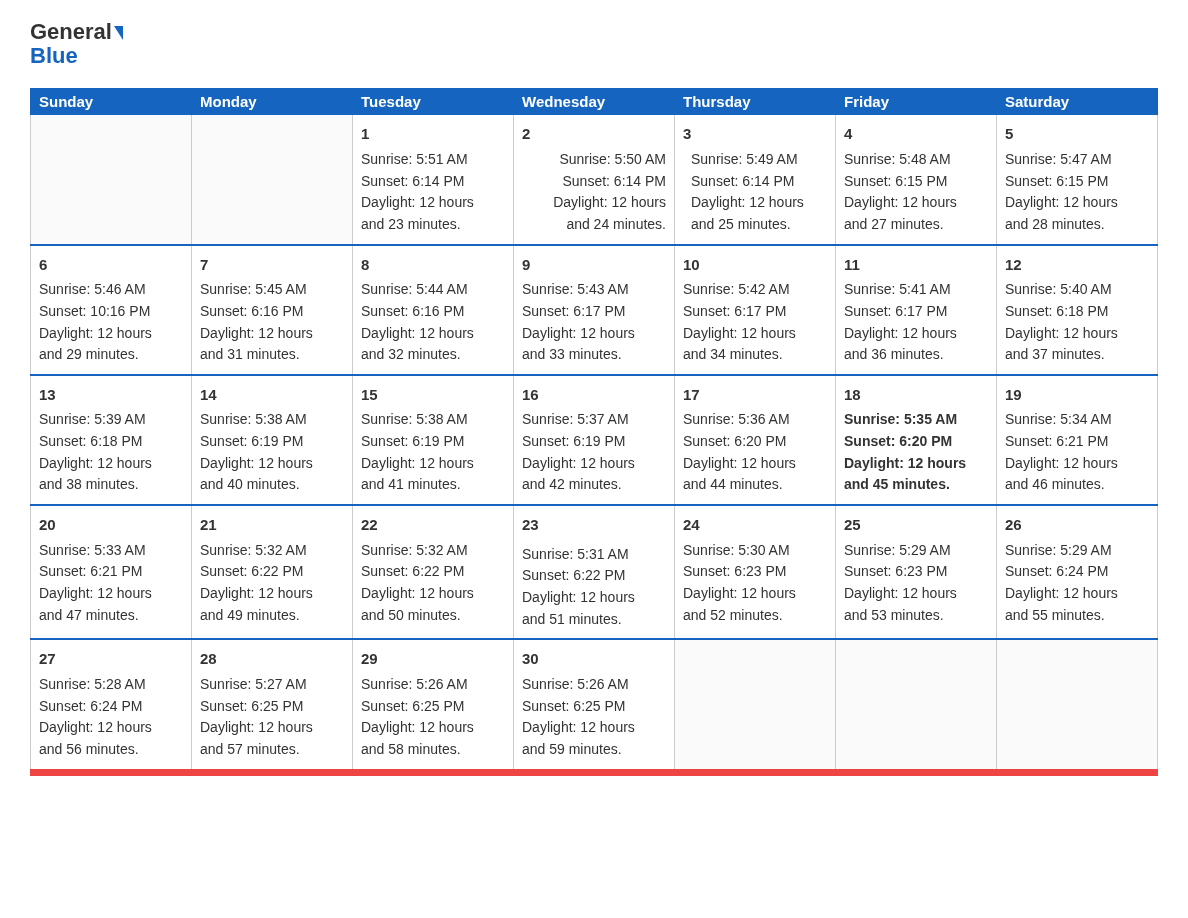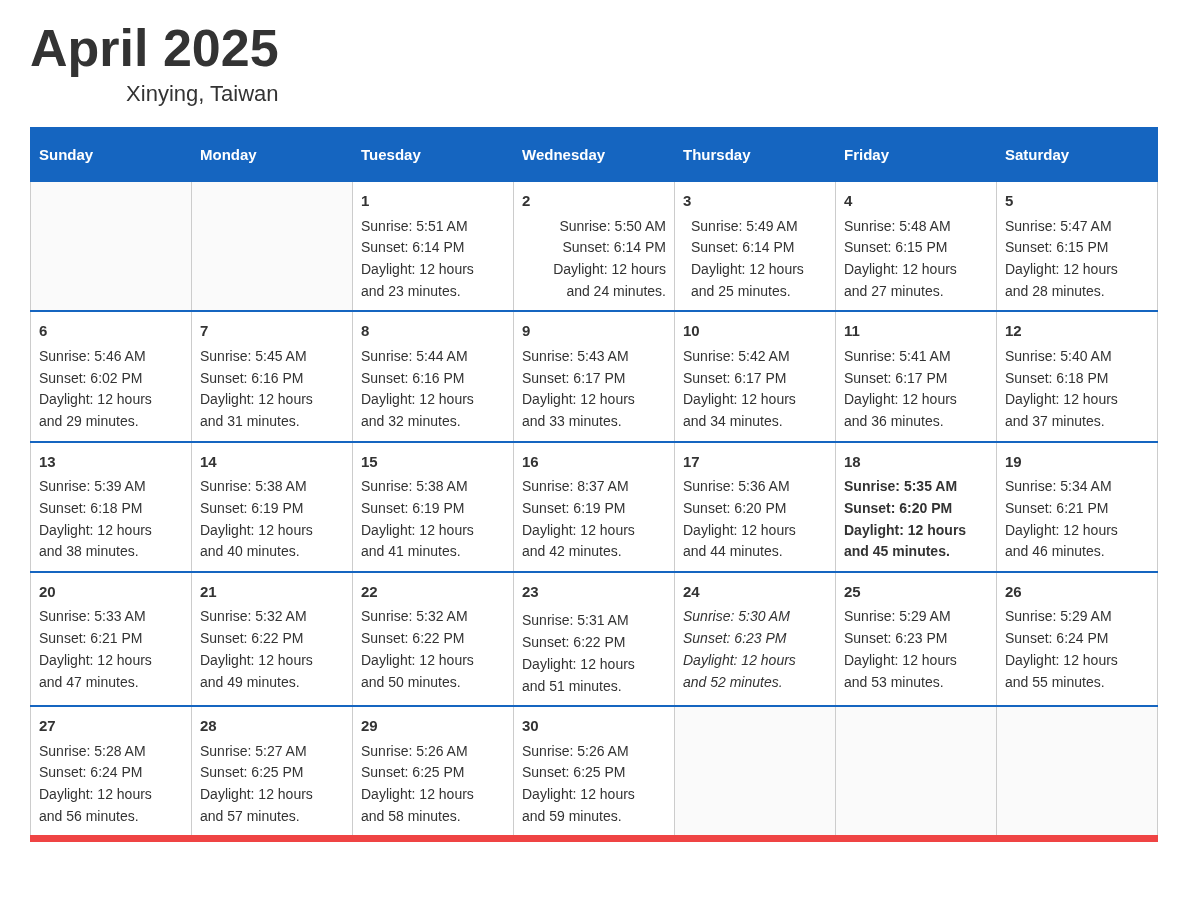--- a/index.html
+++ b/index.html
@@ -97,6 +97,12 @@
 <body>
 
 <div class="header">
+  <div class="logo">
+    <div>
+      <span class="logo-general">General</span><span class="logo-triangle"></span>
+    </div>
+    <div class="logo-blue">Blue</div>
+  </div>
   <div class="title-block">
     <div class="month-year">April 2025</div>
     <div class="location">Xinying, Taiwan</div>

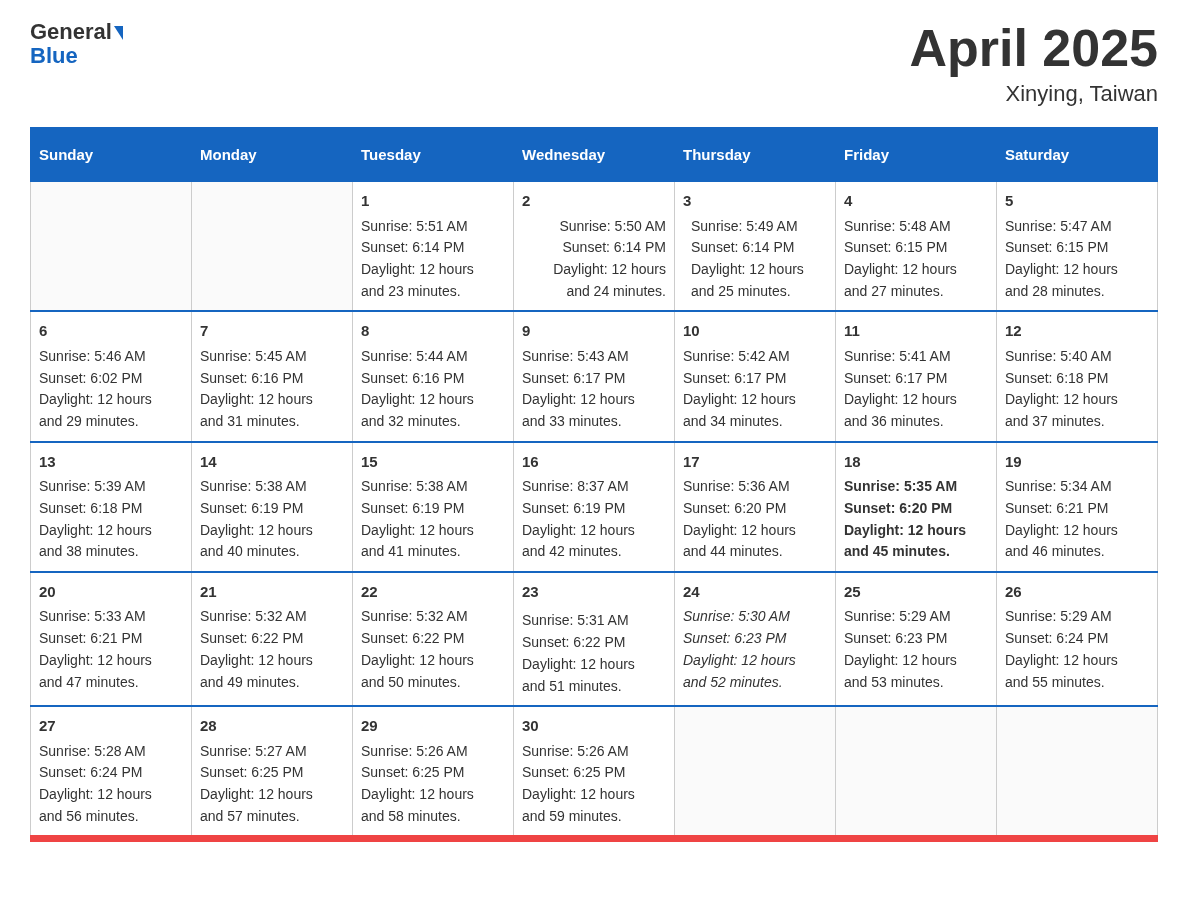--- a/index.html
+++ b/index.html
@@ -102,10 +102,6 @@
       <span class="logo-general">General</span><span class="logo-triangle"></span>
     </div>
     <div class="logo-blue">Blue</div>
-  </div>
-  <div class="title-block">
-    <div class="month-year">April 2025</div>
-    <div class="location">Xinying, Taiwan</div>
   </div>
 </div>
 

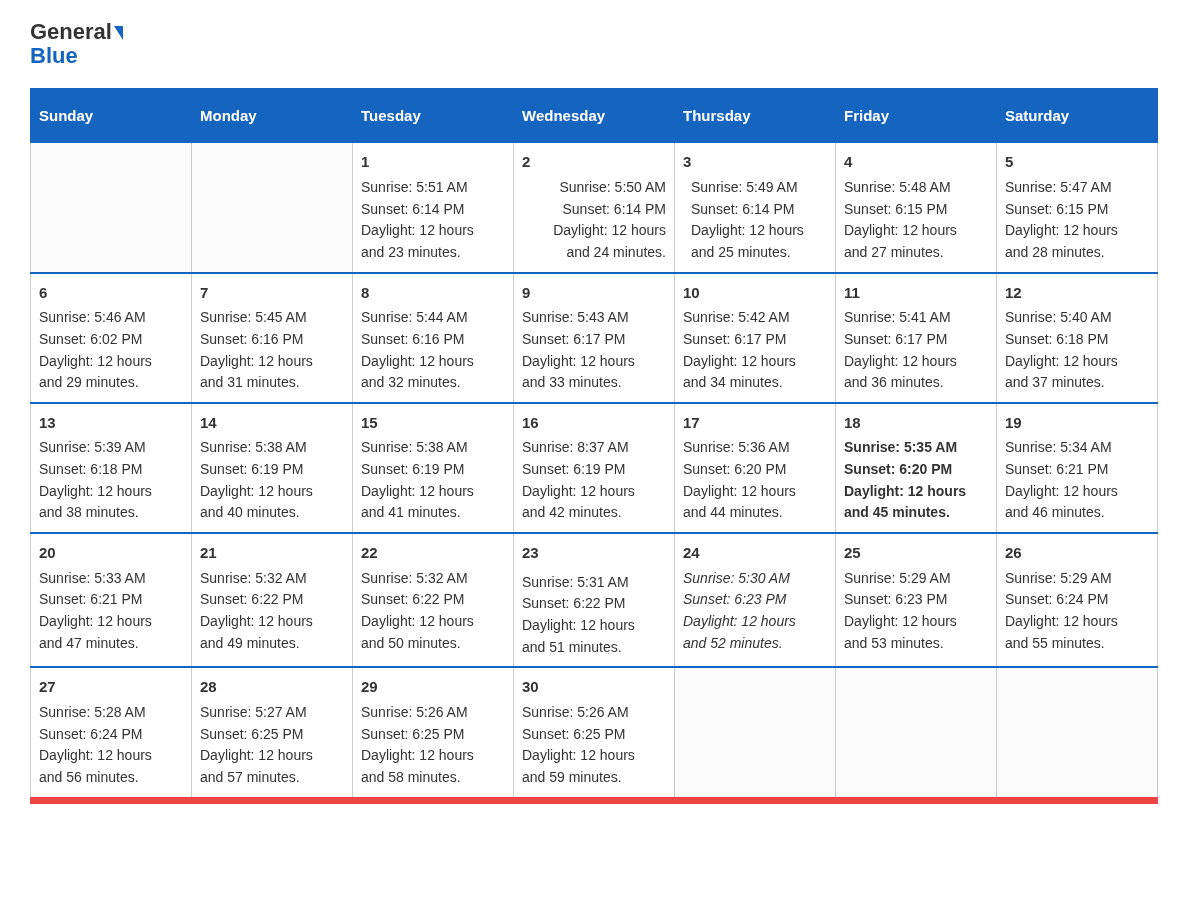--- a/index.html
+++ b/index.html
@@ -59,7 +59,7 @@
       color: #fff;
       font-size: 15px;
       font-weight: bold;
-      padding: 18px 8px;
+      padding: 4px 8px;
       text-align: left;
       border: 1px solid #1565c0;
     }

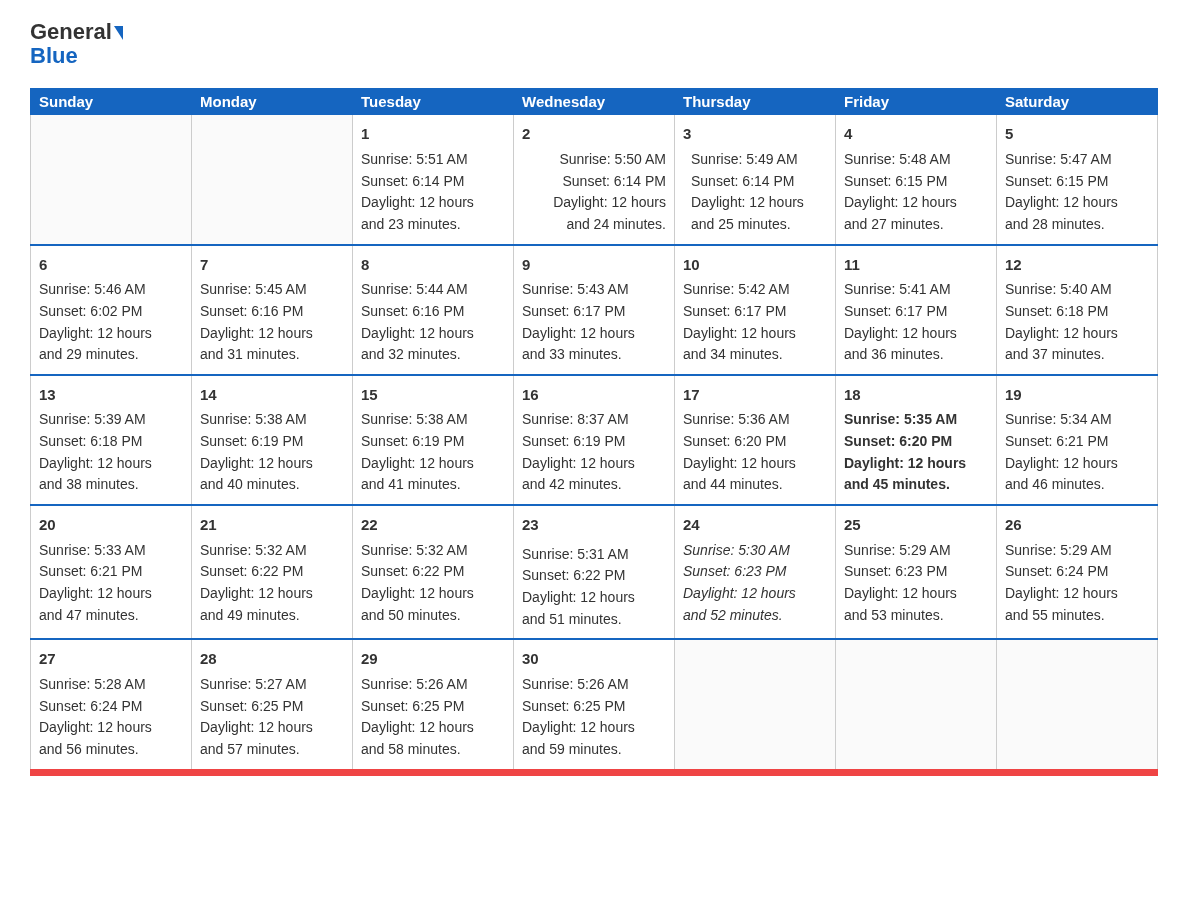--- a/index.html
+++ b/index.html
@@ -161,7 +161,7 @@
         <td>
           <span class="day-number">6</span>
           <div class="day-info" style="white-space: pre-line;">Sunrise: 5:46 AM
-Sunset: 6:02 PM
+Sunset: 10:16 PM
 Daylight: 12 hours
 and 29 minutes.</div>
         </td>

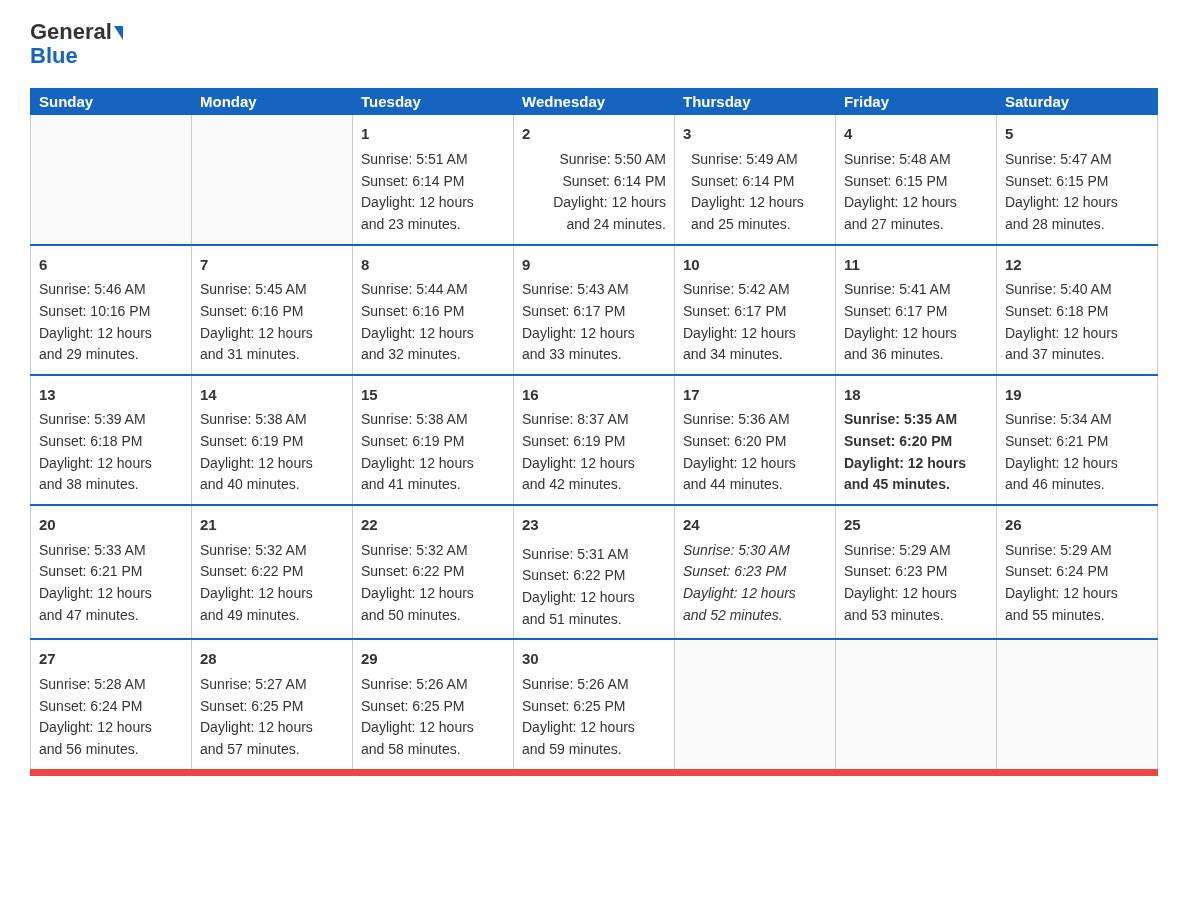--- a/index.html
+++ b/index.html
@@ -232,7 +232,7 @@
         </td>
         <td>
           <span class="day-number">16</span>
-          <div class="day-info" style="white-space: pre-line;">Sunrise: 8:37 AM
+          <div class="day-info" style="white-space: pre-line;">Sunrise: 5:37 AM
 Sunset: 6:19 PM
 Daylight: 12 hours
 and 42 minutes.</div>

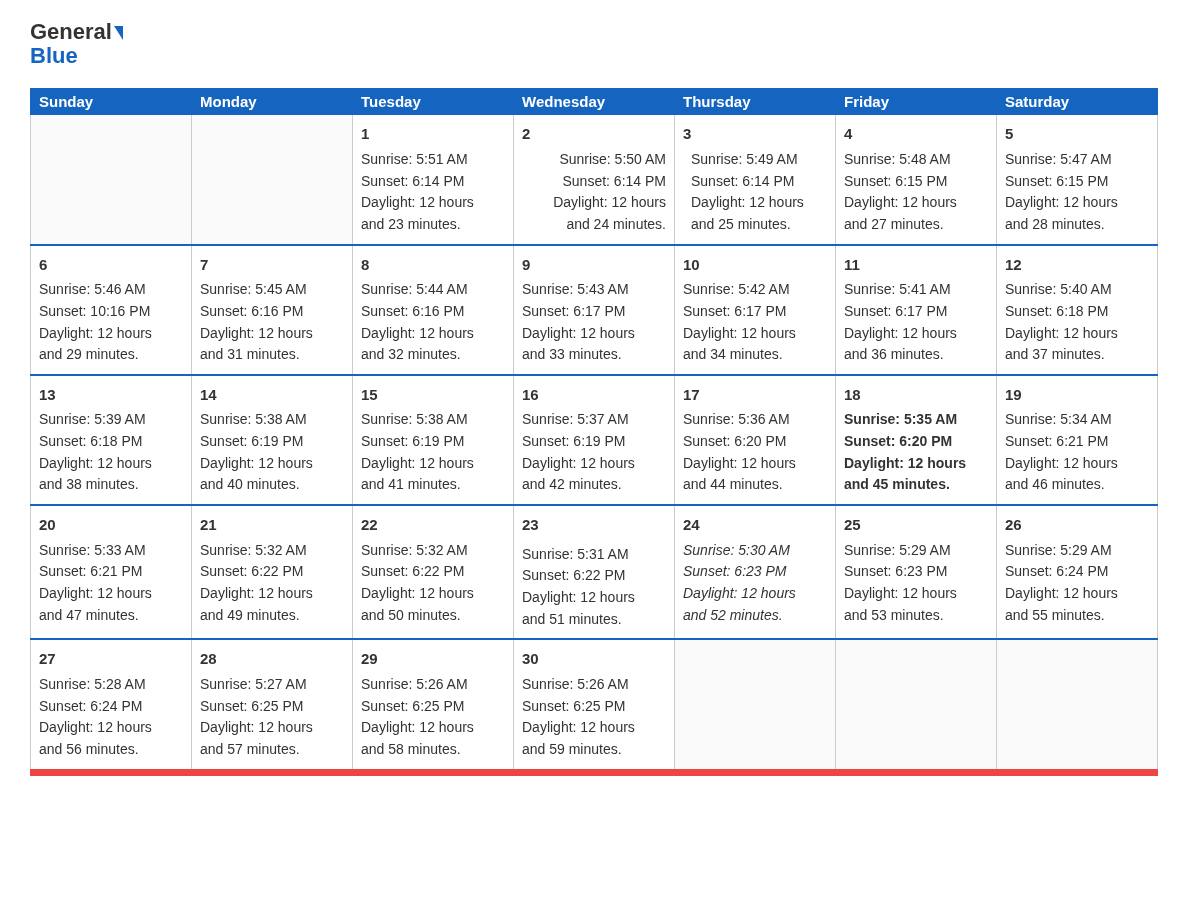--- a/index.html
+++ b/index.html
@@ -290,7 +290,7 @@
         </td>
         <td>
           <span class="day-number">24</span>
-          <div class="day-info" style="white-space: pre-line; font-style: italic;">Sunrise: 5:30 AM
+          <div class="day-info" style="white-space: pre-line;">Sunrise: 5:30 AM
 Sunset: 6:23 PM
 Daylight: 12 hours
 and 52 minutes.</div>

